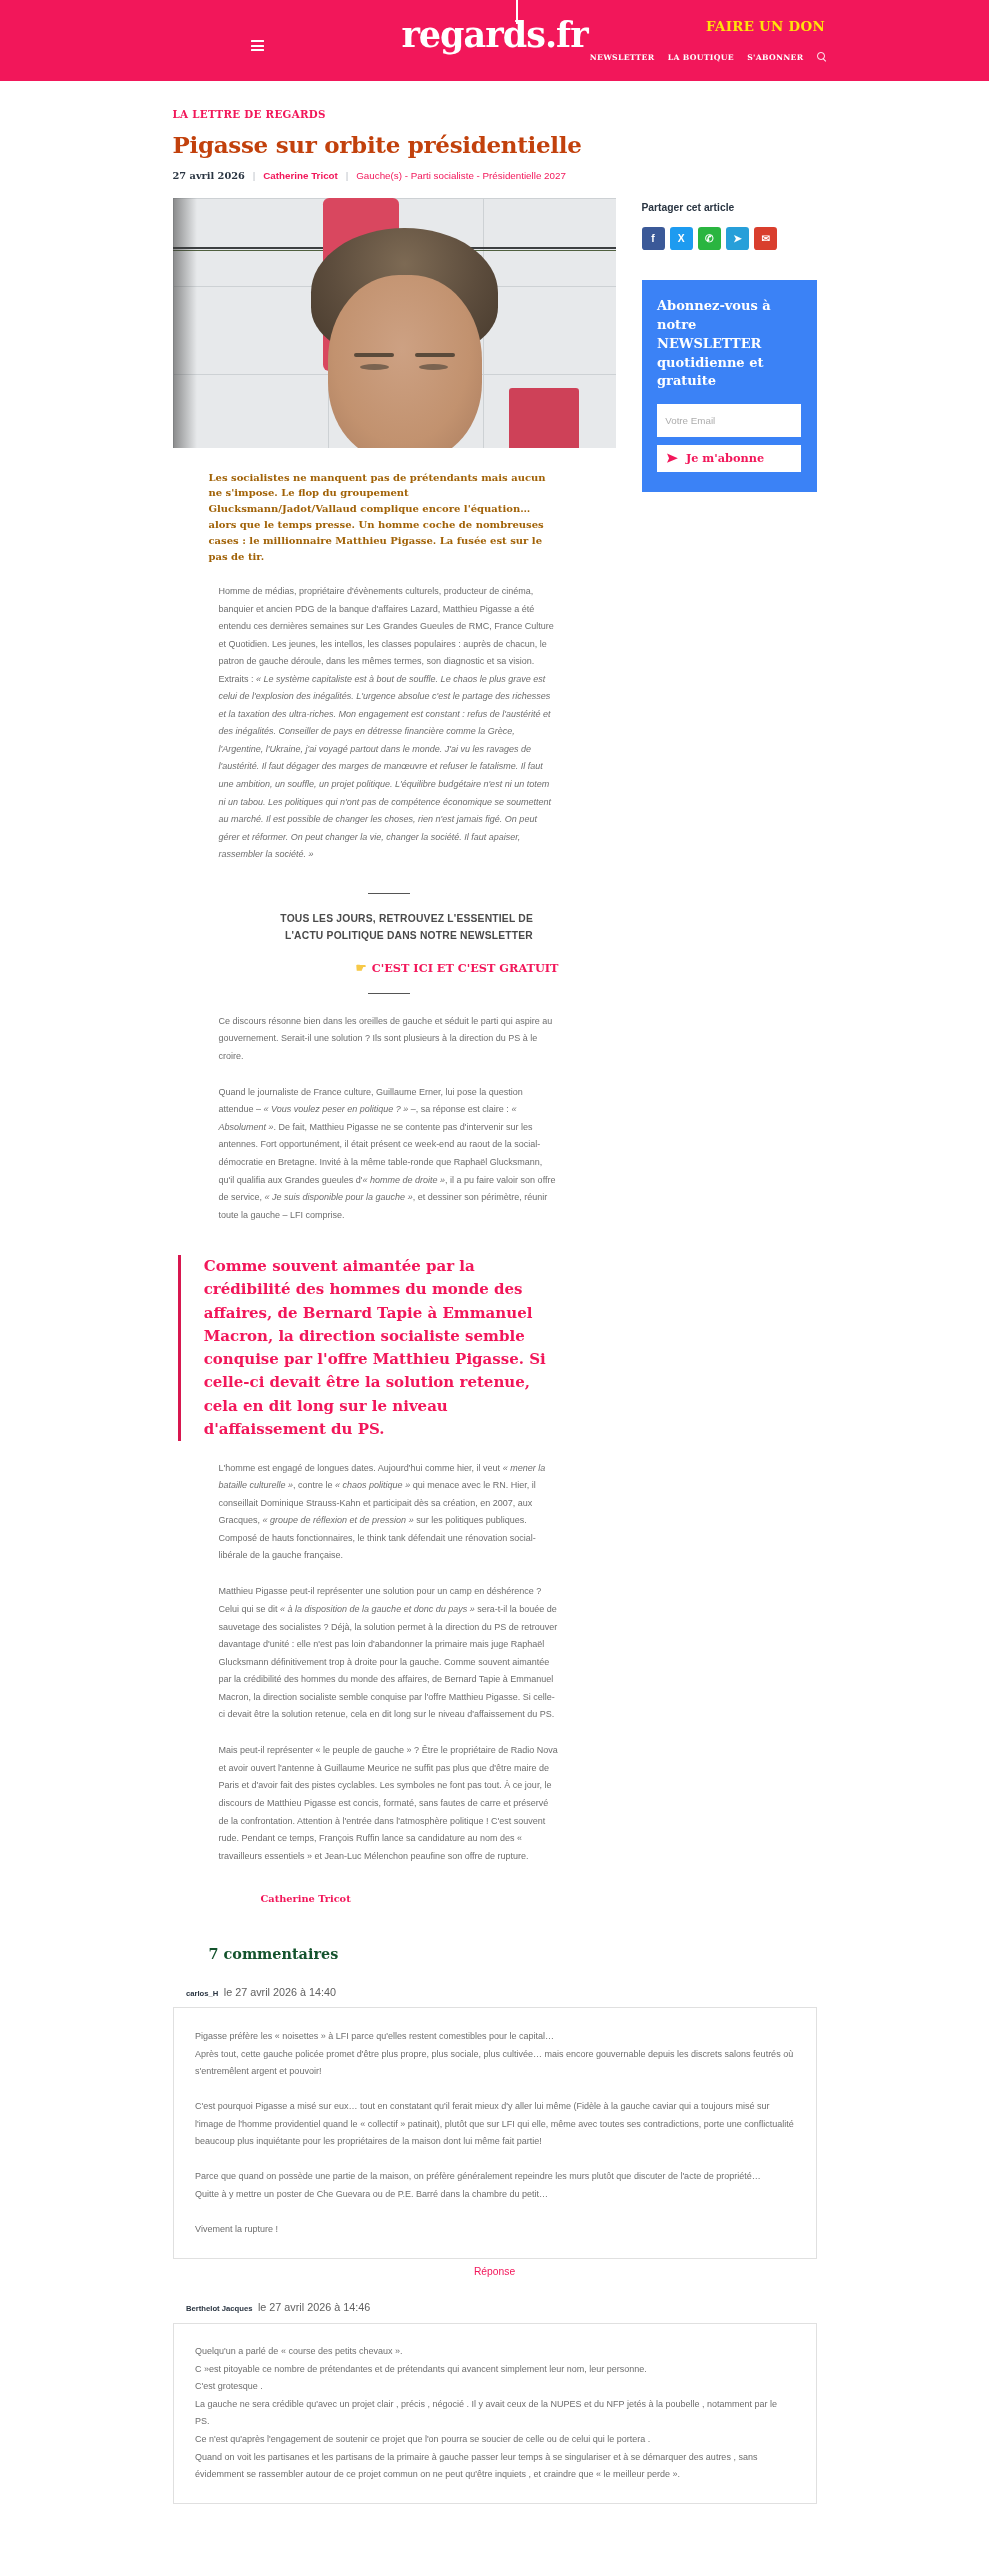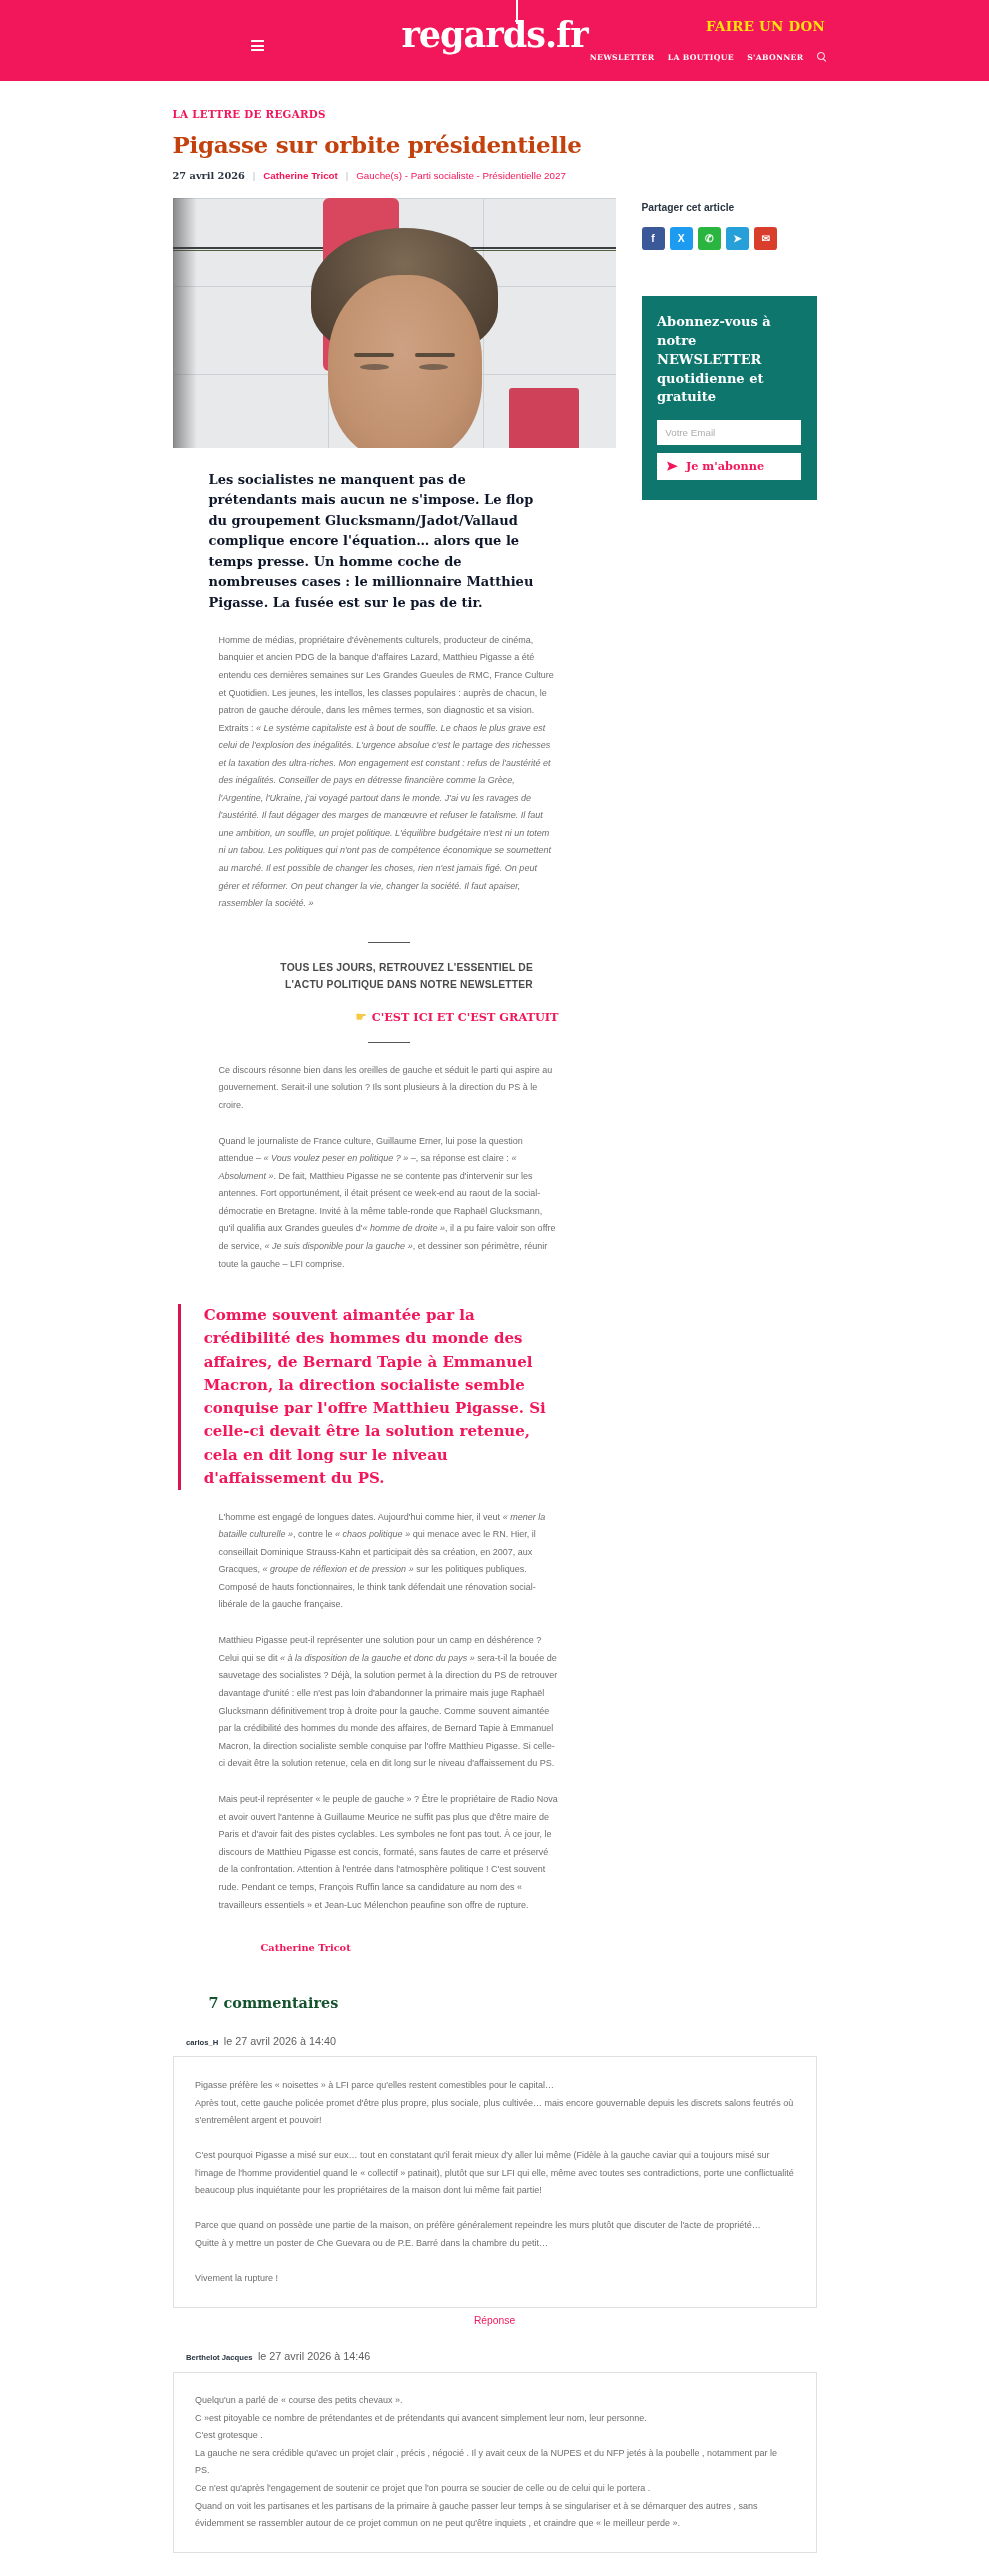--- a/index.html
+++ b/index.html
@@ -58,7 +58,7 @@
                color:#fff; font-weight:700; font-size:10.3px; cursor:pointer; }
   .sb-fb { background:#3B5998; } .sb-x { background:#1D9BF0; } .sb-wa { background:#2AB540; } .sb-tg { background:#279FD9; } .sb-em { background:#D93E2D; }
 
-  .nl-box { margin-top:46px; width:175px; background:#0f766e; padding:17.5px 15.5px 20.6px; }
+  .nl-box { margin-top:30px; width:175px; background:#3b82f6; padding:17.5px 15.5px 20.6px; }
   .nl-box h3 { color:#fff; font-family:"DejaVu Serif", serif; font-weight:700; font-size:13px; line-height:1.45; }
   .nl-box input { margin-top:12.4px; width:100%; height:25px; border:none; background:#fff; padding:0 8.2px; font-size:9.8px; color:#333; }
   .nl-box input::placeholder { color:#ADADAD; }

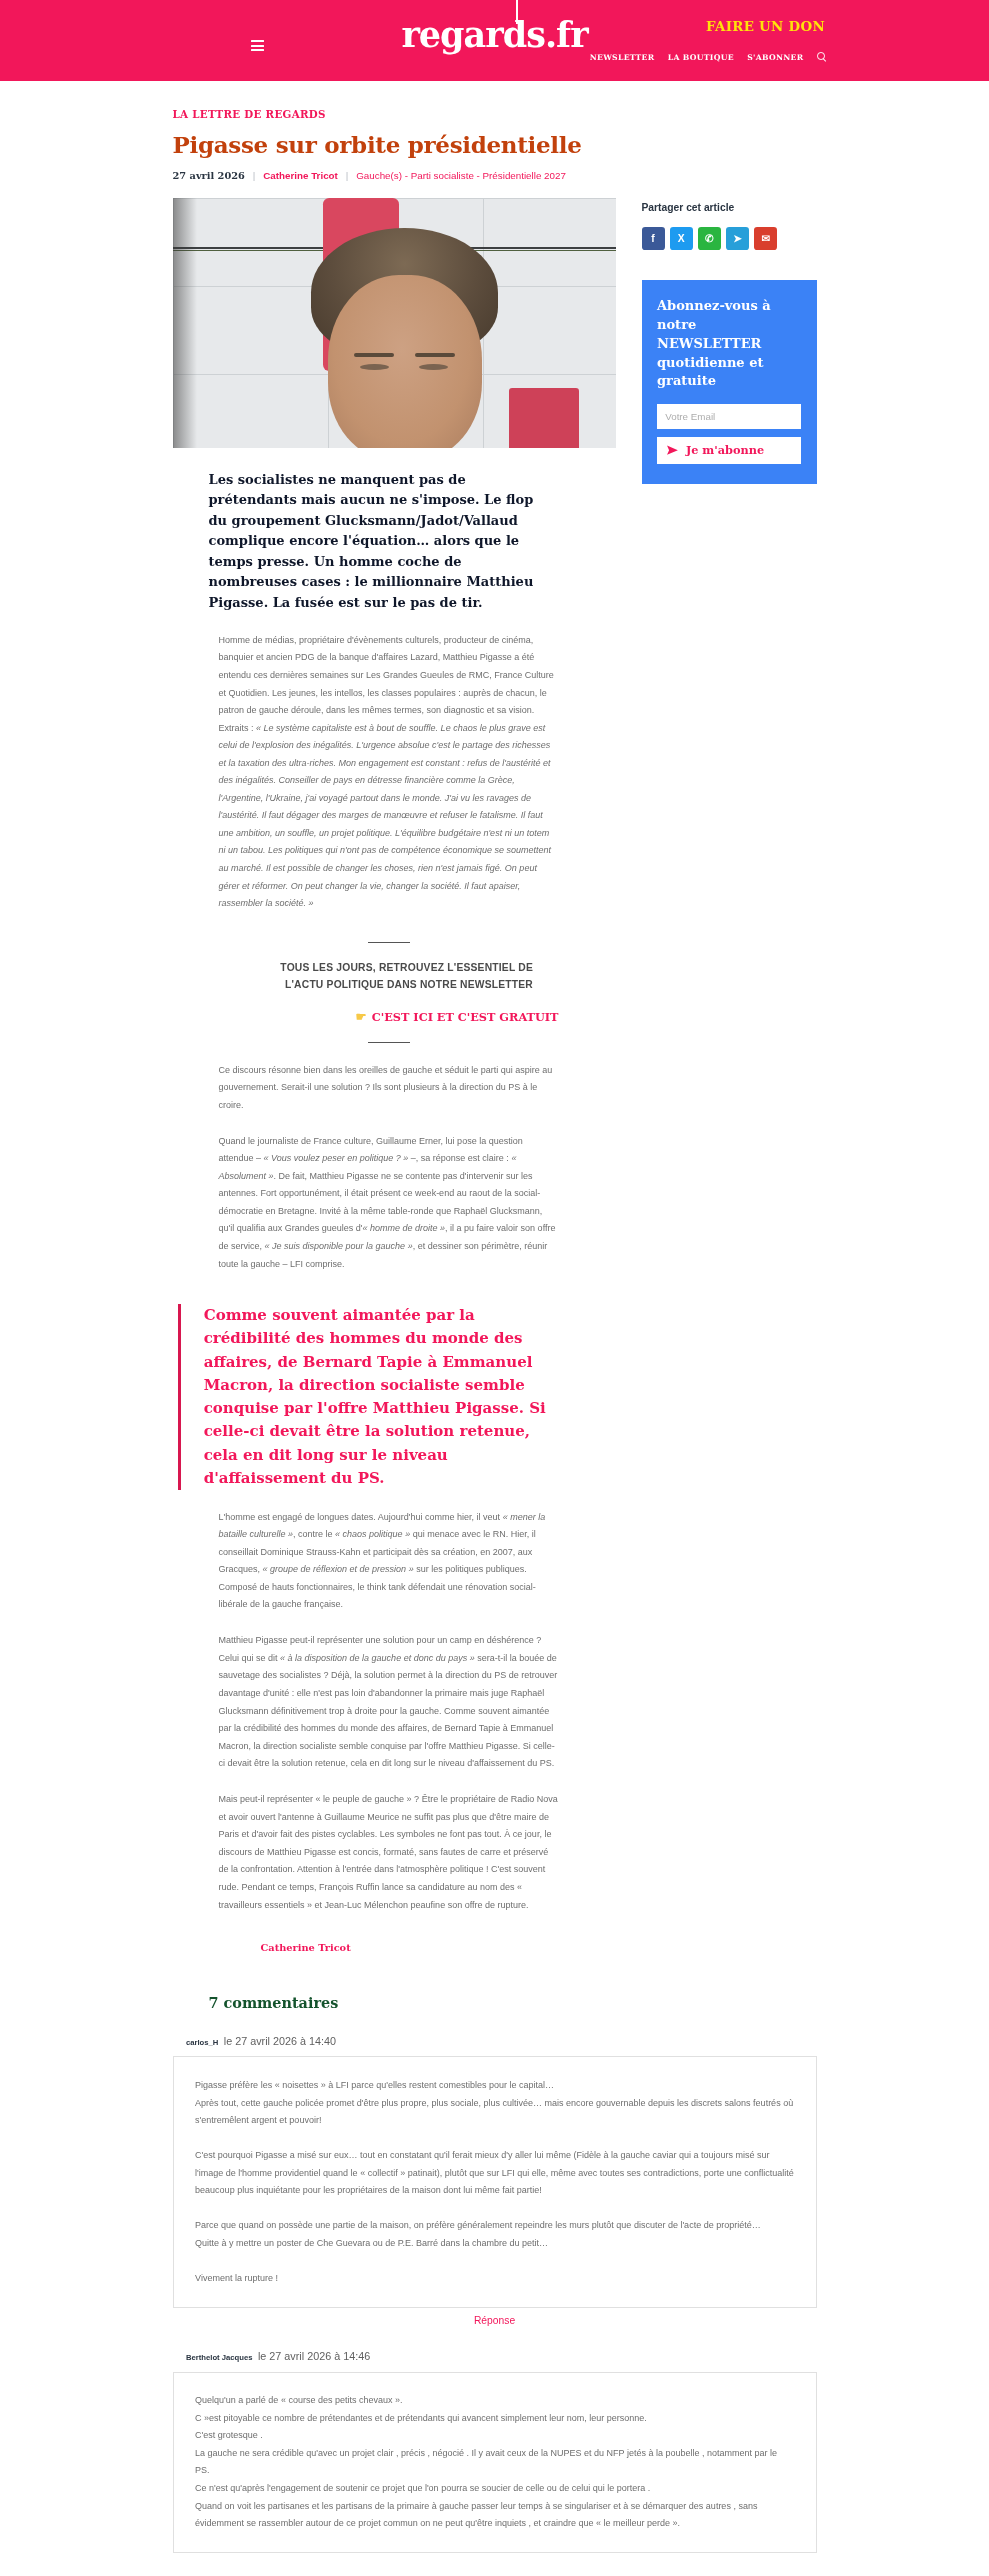--- a/index.html
+++ b/index.html
@@ -60,7 +60,7 @@
 
   .nl-box { margin-top:30px; width:175px; background:#3b82f6; padding:17.5px 15.5px 20.6px; }
   .nl-box h3 { color:#fff; font-family:"DejaVu Serif", serif; font-weight:700; font-size:13px; line-height:1.45; }
-  .nl-box input { margin-top:12.4px; width:100%; height:25px; border:none; background:#fff; padding:0 8.2px; font-size:9.8px; color:#333; }
+  .nl-box input { margin-top:12.4px; width:100%; height:33px; border:none; background:#fff; padding:0 8.2px; font-size:9.8px; color:#333; }
   .nl-box input::placeholder { color:#ADADAD; }
   .nl-btn { margin-top:8.2px; width:100%; height:27px; background:#fff; border:none; display:flex; align-items:center; gap:7.2px;
             padding:0 9.3px; cursor:pointer; }

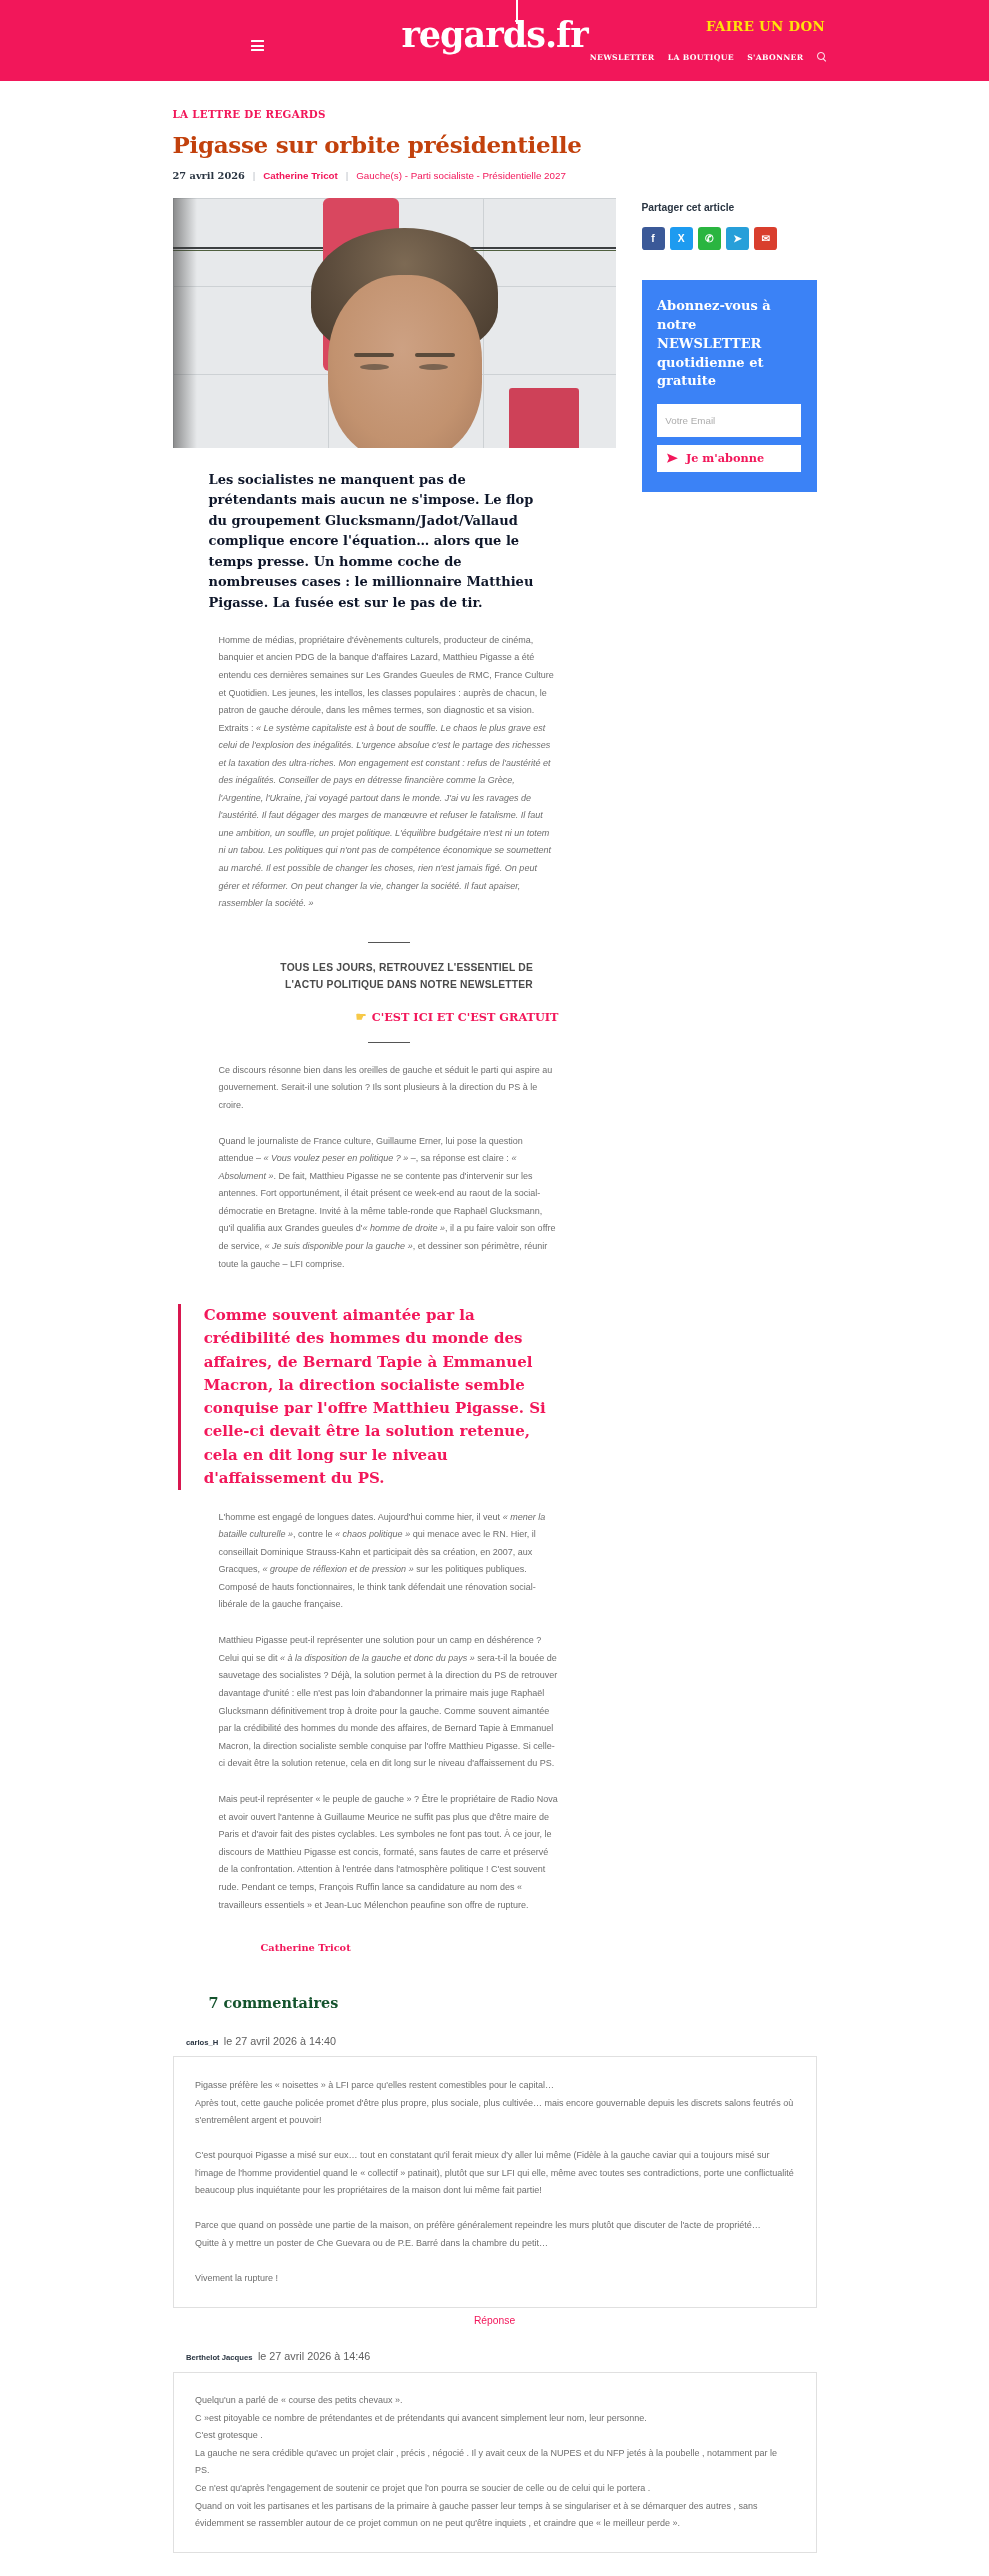--- a/index.html
+++ b/index.html
@@ -69,7 +69,7 @@
 
   
   article.body { margin-top:21.6px; }
-  .lede { margin-left:36px; width:340px; font-family:"DejaVu Serif", serif; font-weight:700; font-size:13px; line-height:1.58; color:#0f172a; }
+  .lede { margin-left:36px; width:340px; font-family:"DejaVu Serif", serif; font-weight:700; font-size:10px; line-height:1.58; color:#a16207; }
   .para { margin-left:46px; width:340px; margin-top:18.5px; font-size:9px; line-height:1.95; color:#6E6E6E; }
   .para em { font-style:italic; }
 

